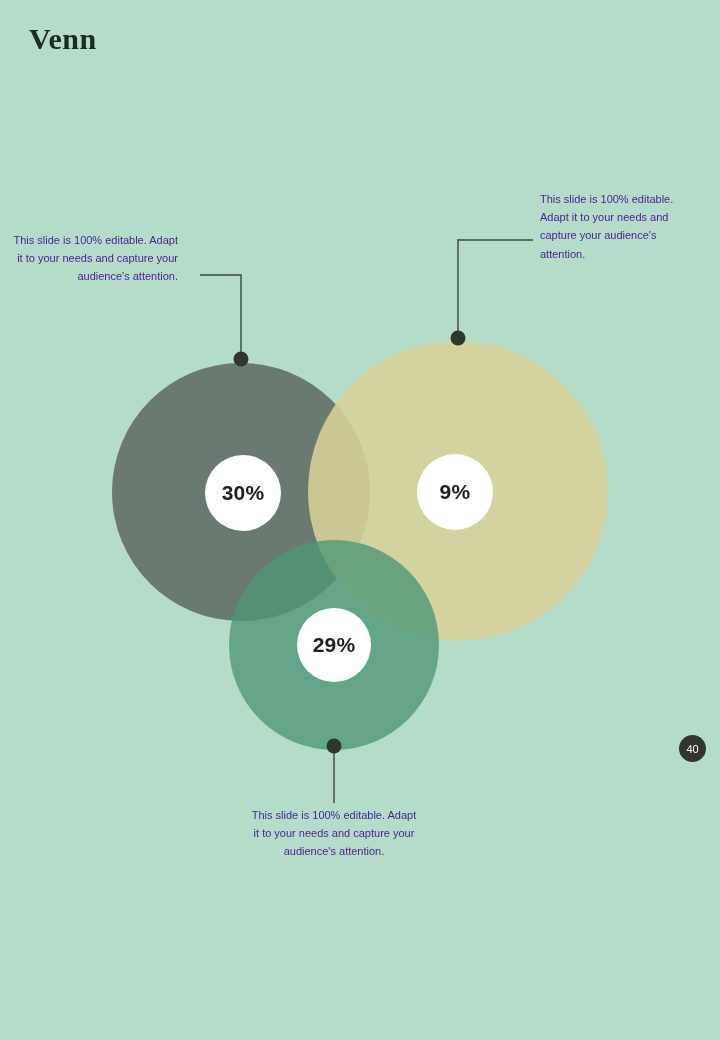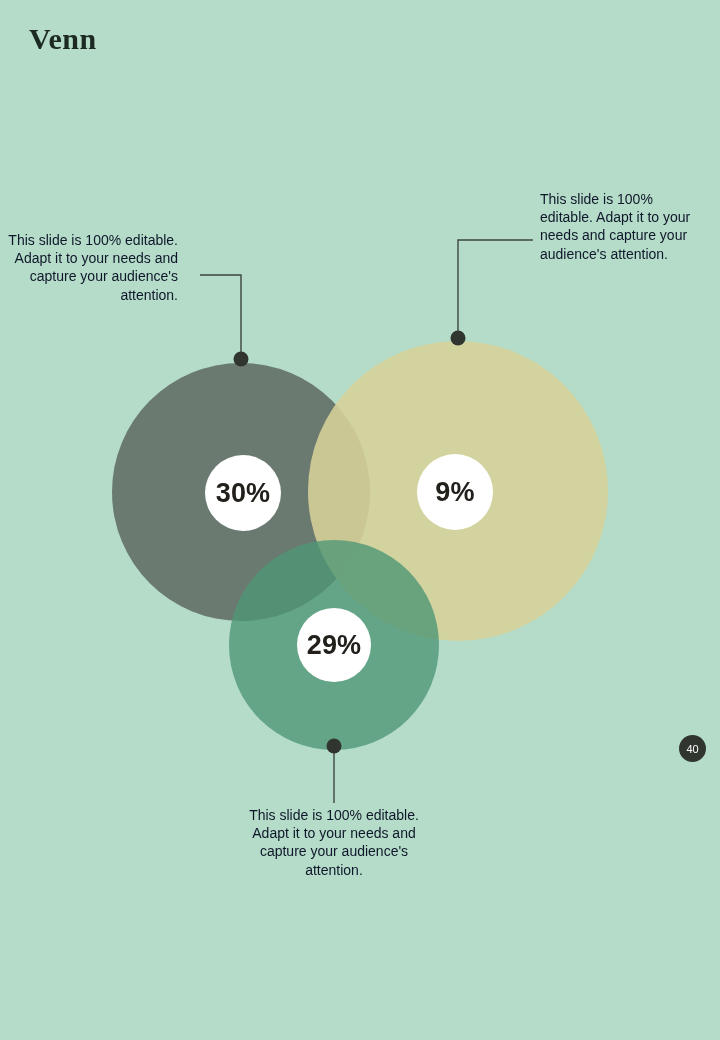--- a/index.html
+++ b/index.html
@@ -67,9 +67,9 @@
   
   .caption {
     position: absolute;
-    font-size: 14px;
+    font-size: 11px;
     line-height: 18.2px;
-    color: #0f172a;
+    color: #4c1d95;
     white-space: pre-line;
   }
   .caption-left {

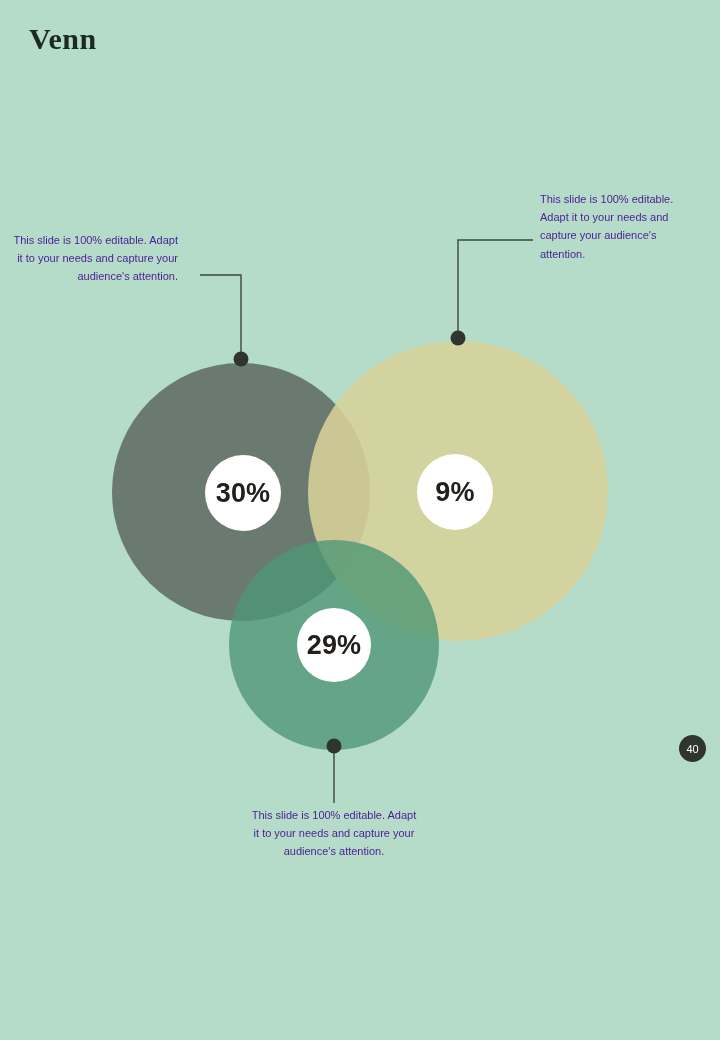--- a/index.html
+++ b/index.html
@@ -56,7 +56,7 @@
     display: flex;
     align-items: center;
     justify-content: center;
-    font-size: 27px;
+    font-size: 21px;
     font-weight: 700;
     color: #23201c;
     letter-spacing: 0.2px;

